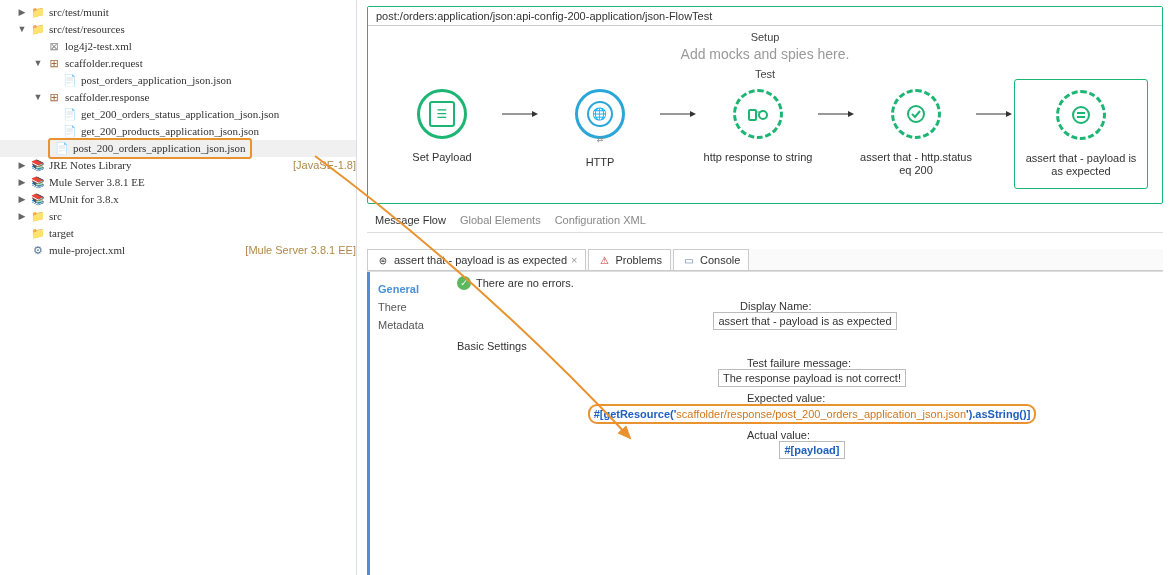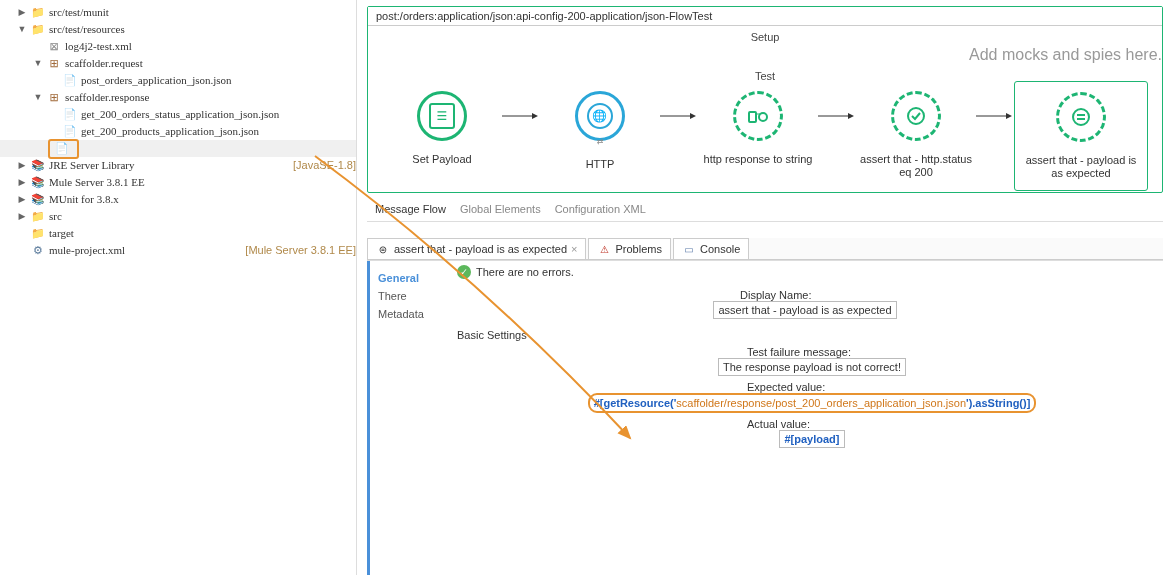--- a/index.html
+++ b/index.html
@@ -21,7 +21,7 @@
 .lib-icon { color: #7a9b5a; }
 .gear-icon { color: #5a7a9b; }
 .main { flex: 1; display: flex; flex-direction: column; padding: 0 10px; }
-.flow-canvas { border: 1px solid #1db573; border-radius: 2px; margin-top: 6px; padding-bottom: 1px; }
+.flow-canvas { border: 1px solid #1db573; border-radius: 2px; margin-top: 6px; padding-bottom: 14px; }
 .flow-title { background: #fff; border-bottom: 1px solid #ccc; padding: 3px 8px; font-size: 11px; color: #333; }
 .flow-section-label { text-align: center; font-size: 11px; color: #444; margin: 5px 0 3px; }
 .flow-placeholder { text-align: right; color: #999; font-size: 16px; margin: 2px 0 6px; }

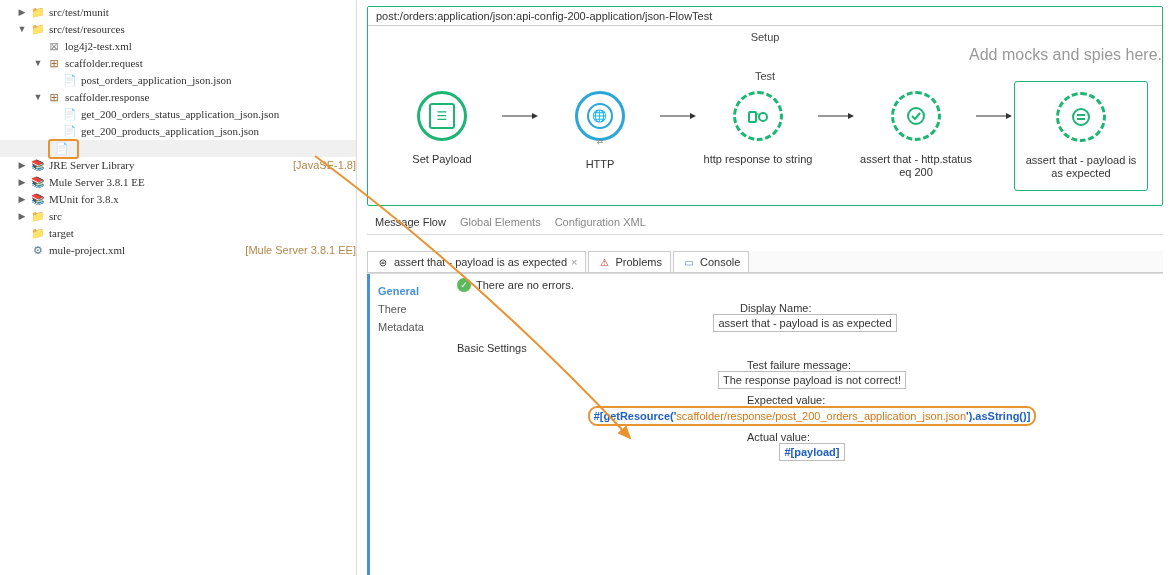--- a/index.html
+++ b/index.html
@@ -24,7 +24,7 @@
 .flow-canvas { border: 1px solid #1db573; border-radius: 2px; margin-top: 6px; padding-bottom: 14px; }
 .flow-title { background: #fff; border-bottom: 1px solid #ccc; padding: 3px 8px; font-size: 11px; color: #333; }
 .flow-section-label { text-align: center; font-size: 11px; color: #444; margin: 5px 0 3px; }
-.flow-placeholder { text-align: right; color: #999; font-size: 16px; margin: 2px 0 6px; }
+.flow-placeholder { text-align: center; color: #999; font-size: 14px; margin: 2px 0 6px; }
 .flow-nodes { display: flex; align-items: flex-start; justify-content: space-evenly; padding: 6px 14px 0; }
 .node { display: flex; flex-direction: column; align-items: center; width: 120px; text-align: center; }
 .node-circle { width: 50px; height: 50px; border-radius: 50%; border: 3px dashed #1db573; display: flex; align-items: center; justify-content: center; background: #fff; }

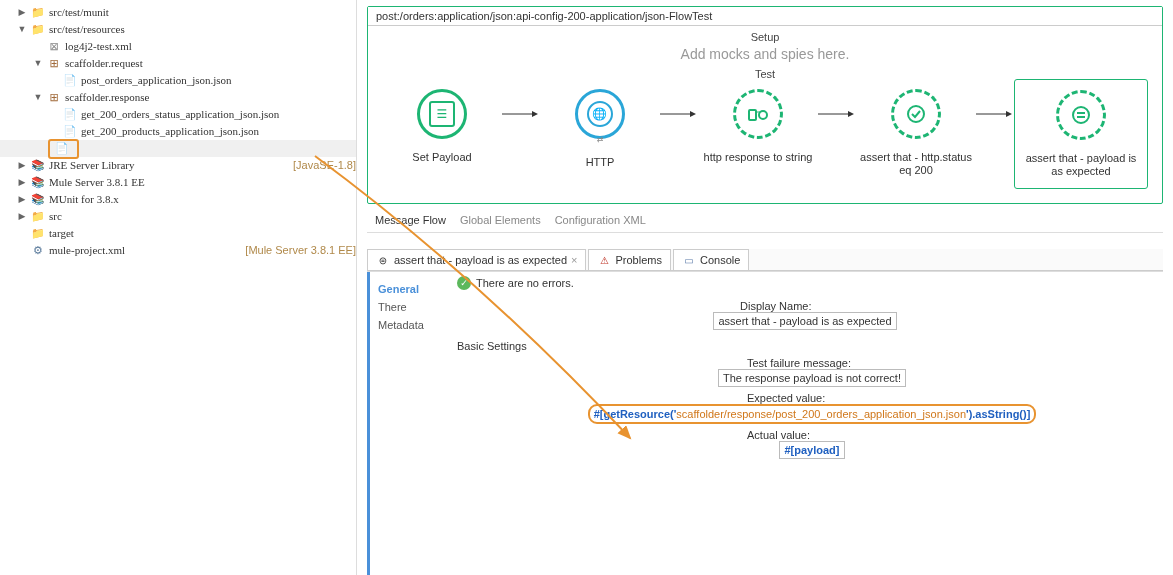--- a/index.html
+++ b/index.html
@@ -114,6 +114,7 @@
     <div class="tree-item indent-3 highlighted">
       <span class="highlight-box">
         <span class="icon file-json">📄</span>
+        <span class="label">post_200_orders_application_json.json</span>
       </span>
     </div>
     <div class="tree-item indent-1">

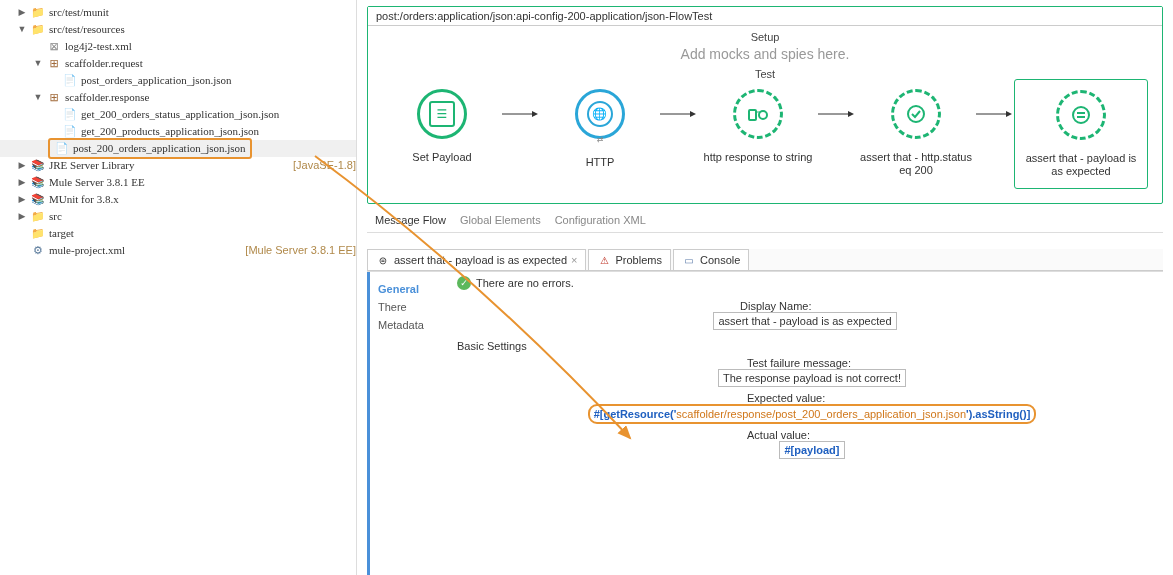--- a/index.html
+++ b/index.html
@@ -120,7 +120,7 @@
     <div class="tree-item indent-1">
       <span class="arrow">▶</span>
       <span class="icon lib-icon">📚</span>
-      <span class="label">JRE Server Library</span>
+      <span class="label">JRE Notes Library</span>
       <span class="decor">[JavaSE-1.8]</span>
     </div>
     <div class="tree-item indent-1">

